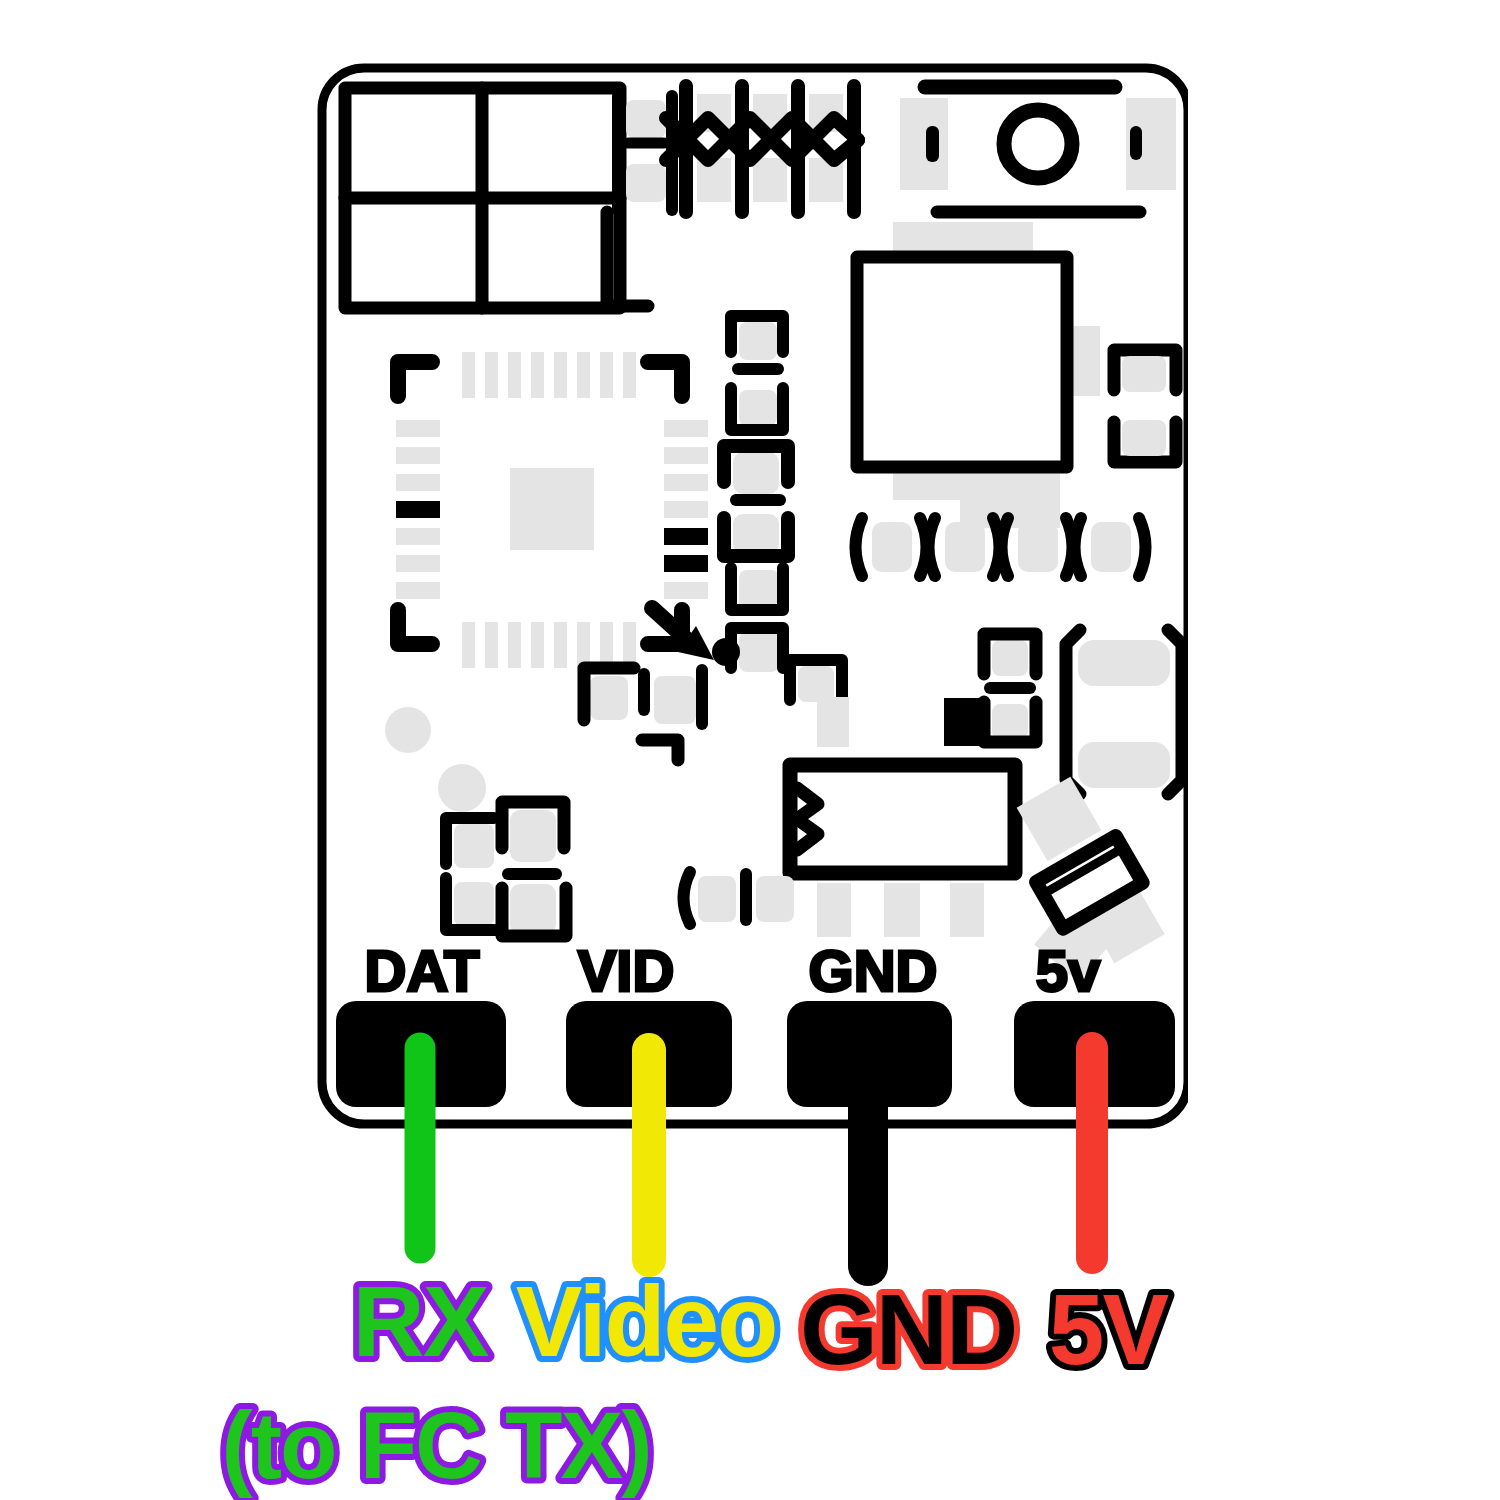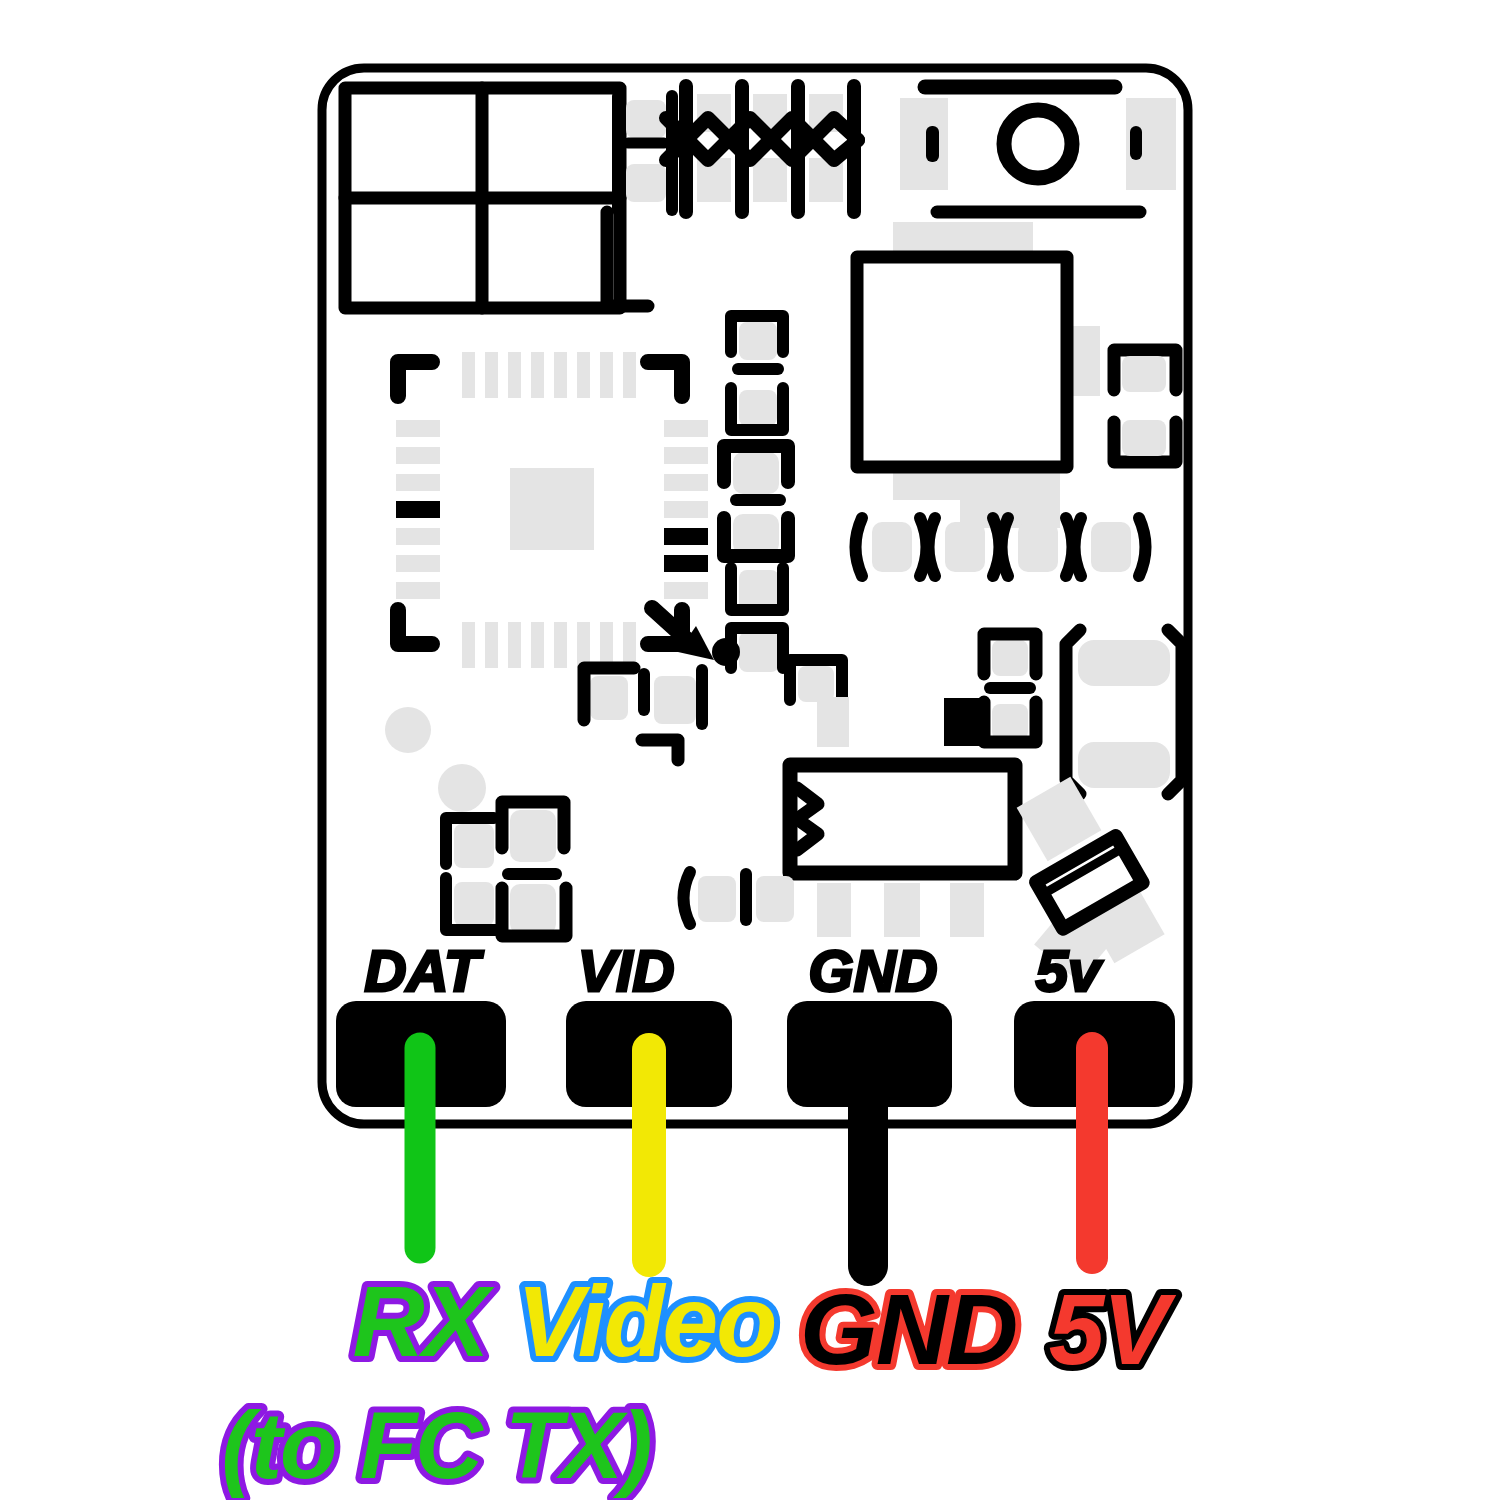--- a/index.html
+++ b/index.html
@@ -3,8 +3,8 @@
 <meta charset="utf-8">
 <style>
   html,body{margin:0;padding:0;background:#fff;}
-  .stage{position:relative;width:1500px;height:1500px;background:#fff;overflow:hidden;
-         font-family:"Liberation Sans",sans-serif;font-style:italic;}
+  .stage{position:relative;width:1188px;height:1500px;background:#fff;overflow:hidden;
+         font-family:"Liberation Sans",sans-serif;}
   svg{display:block;}
   .blk{fill:none;stroke:#000;stroke-linecap:round;stroke-linejoin:round;}
   .pad{fill:#e4e4e4;stroke:none;}

